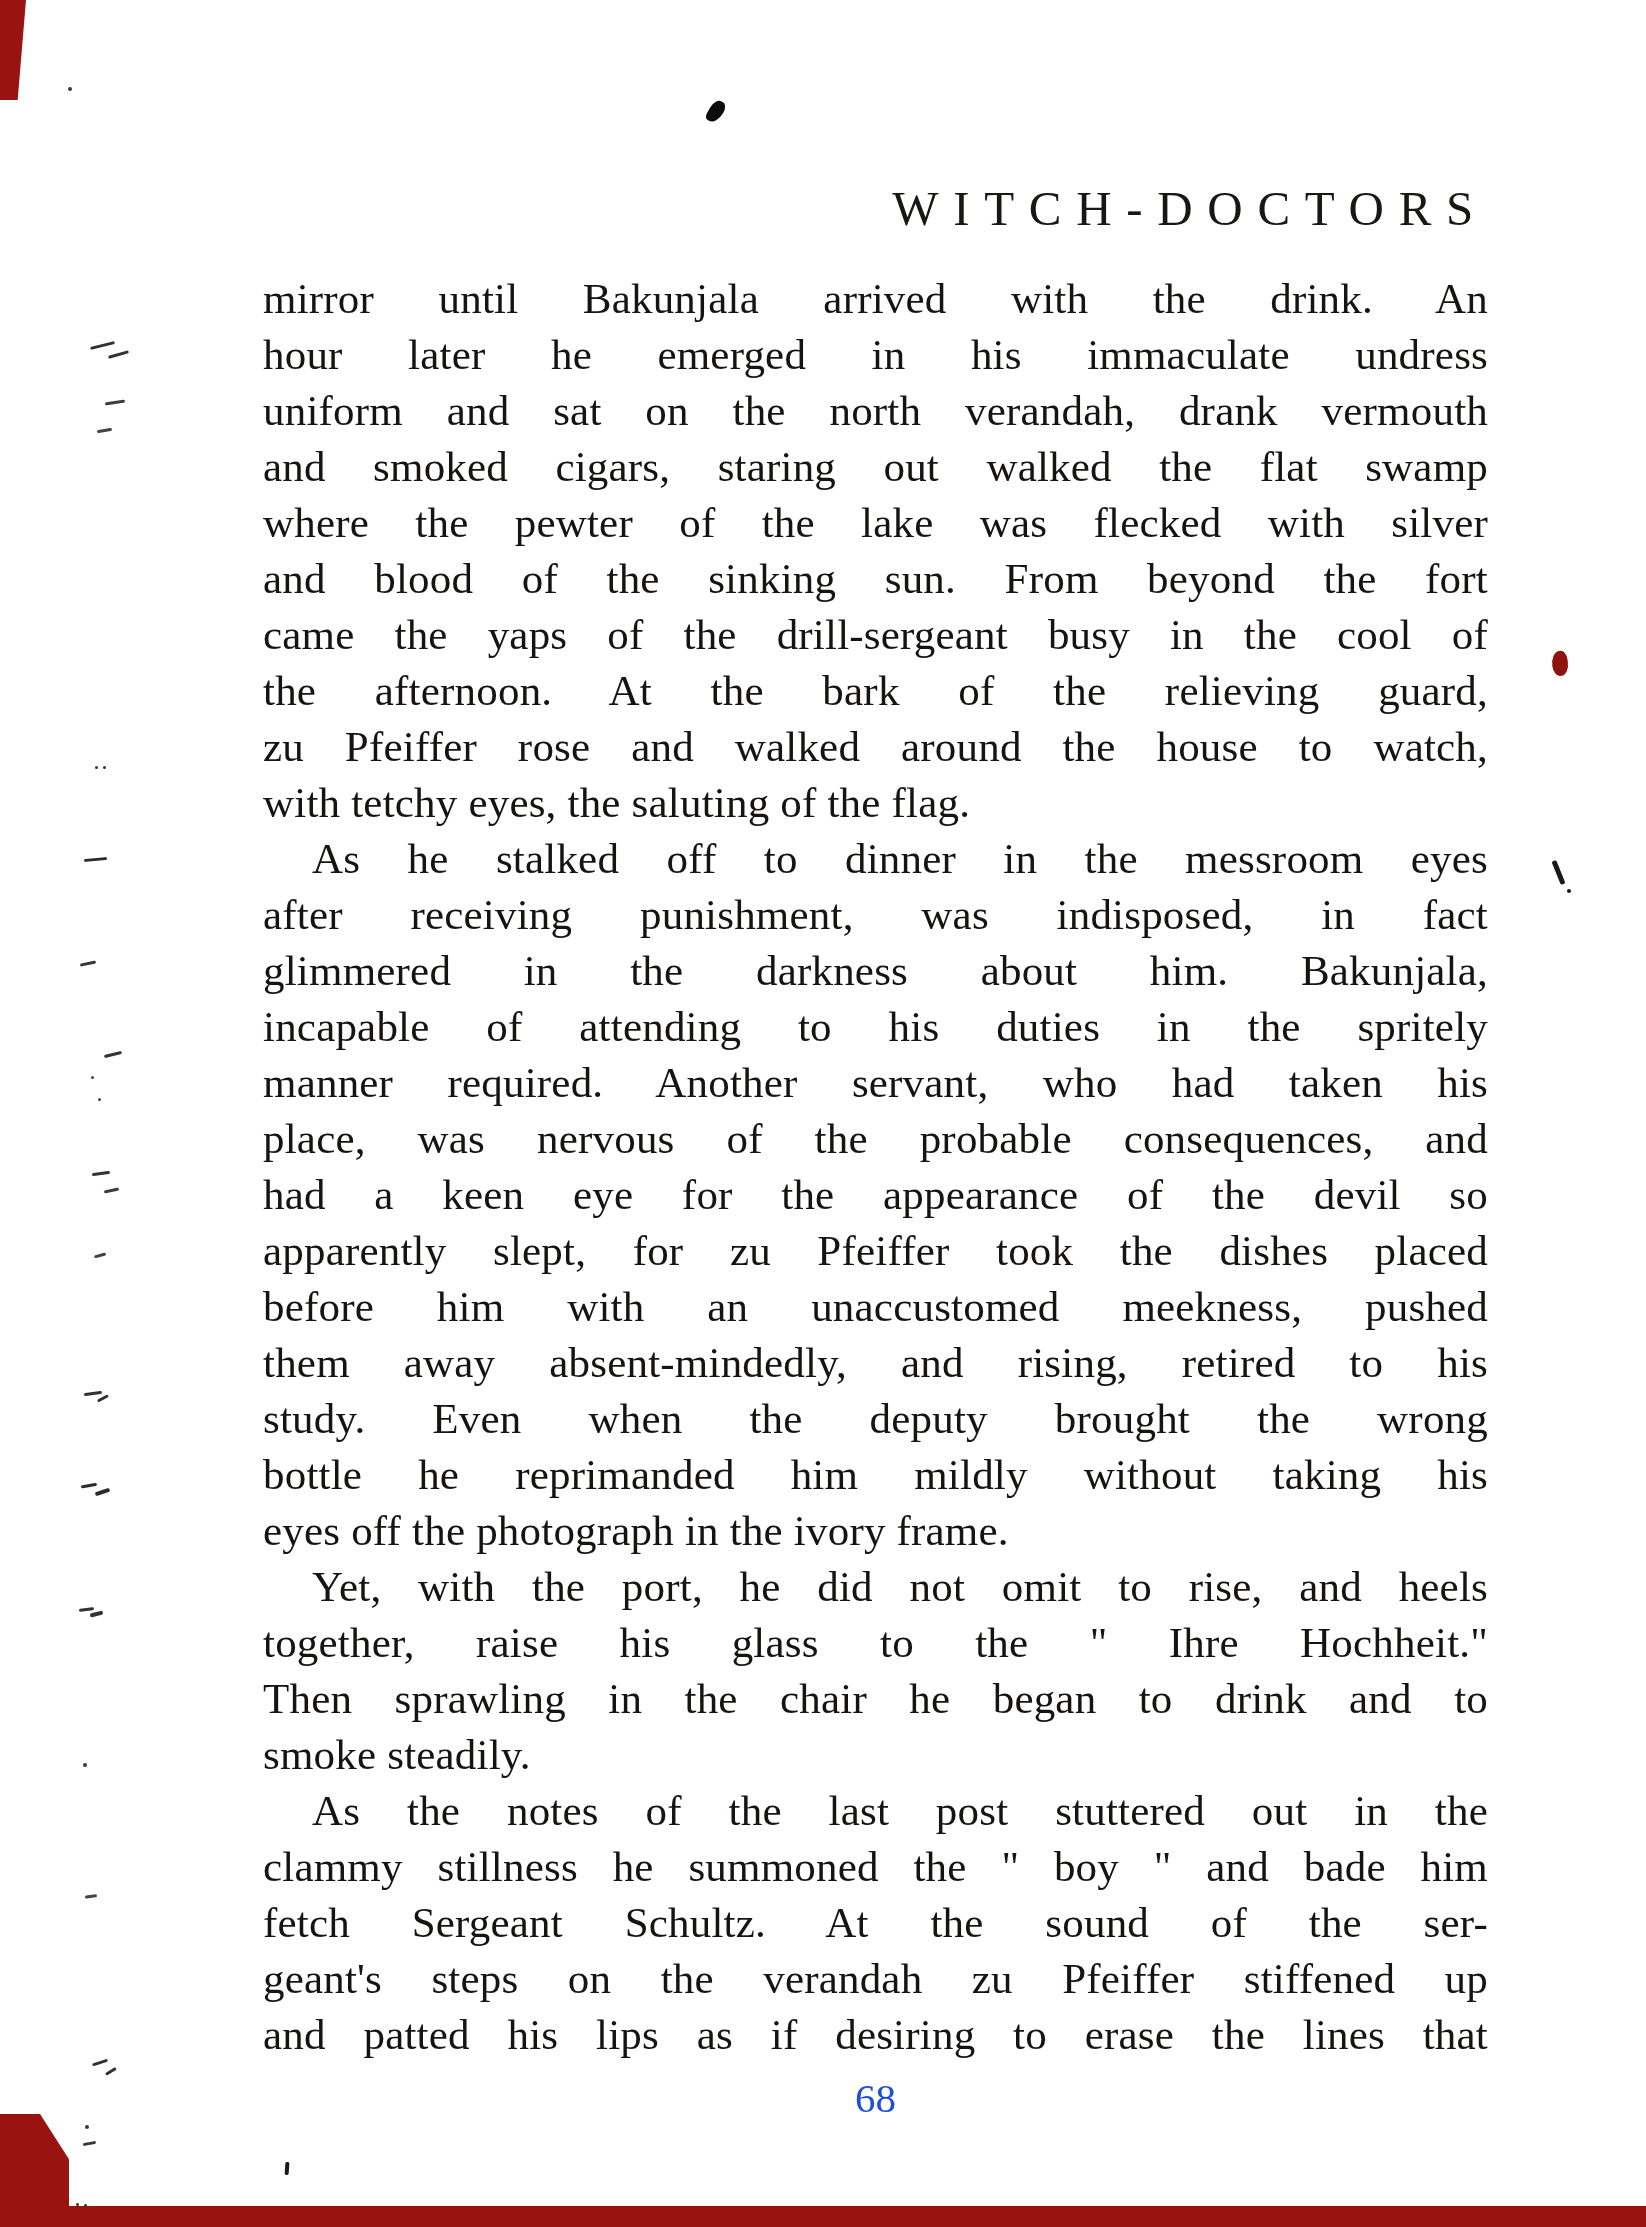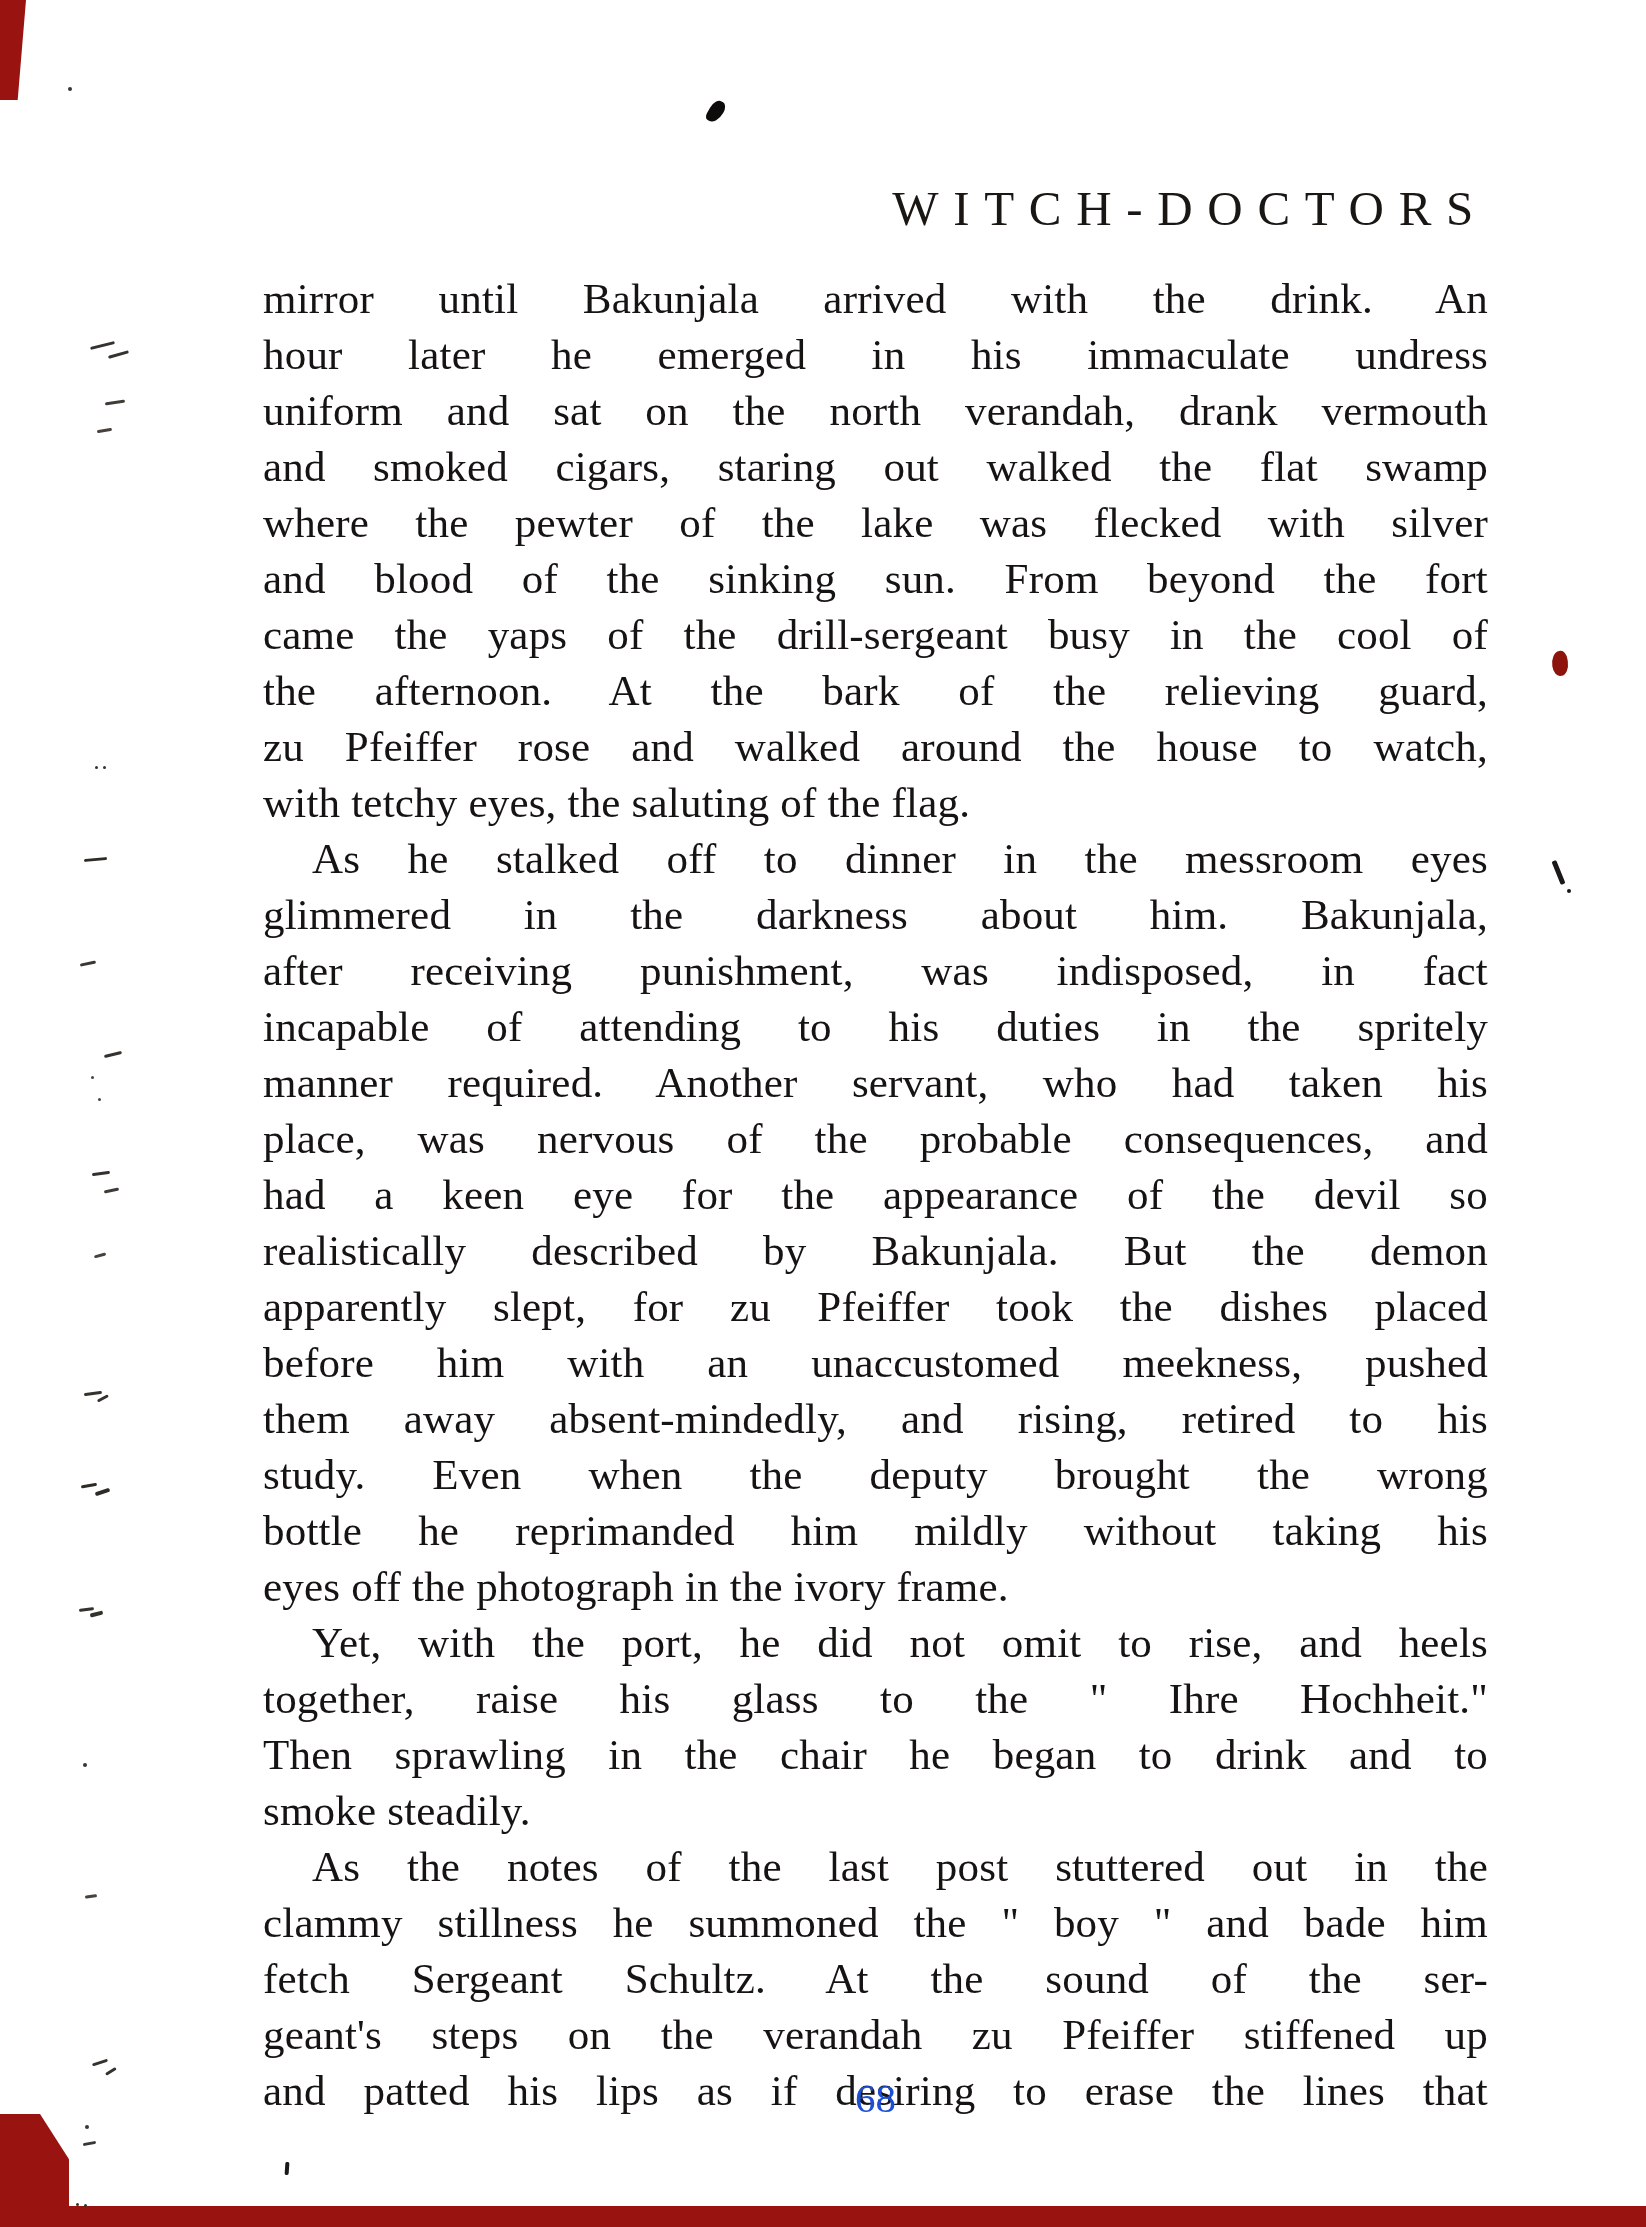--- a/index.html
+++ b/index.html
@@ -74,8 +74,8 @@
       <div class="line">zu Pfeiffer rose and walked around the house to watch,</div>
       <div class="line flush">with tetchy eyes, the saluting of the flag.</div>
       <div class="line indent">As he stalked off to dinner in the messroom eyes</div>
+      <div class="line">after receiving punishment, was indisposed, in fact</div>
       <div class="line">glimmered in the darkness about him.  Bakunjala,</div>
-      <div class="line">after receiving punishment, was indisposed, in fact</div>
       <div class="line">incapable of attending to his duties in the spritely</div>
       <div class="line">manner required.  Another servant, who had taken his</div>
       <div class="line">place, was nervous of the probable consequences, and</div>

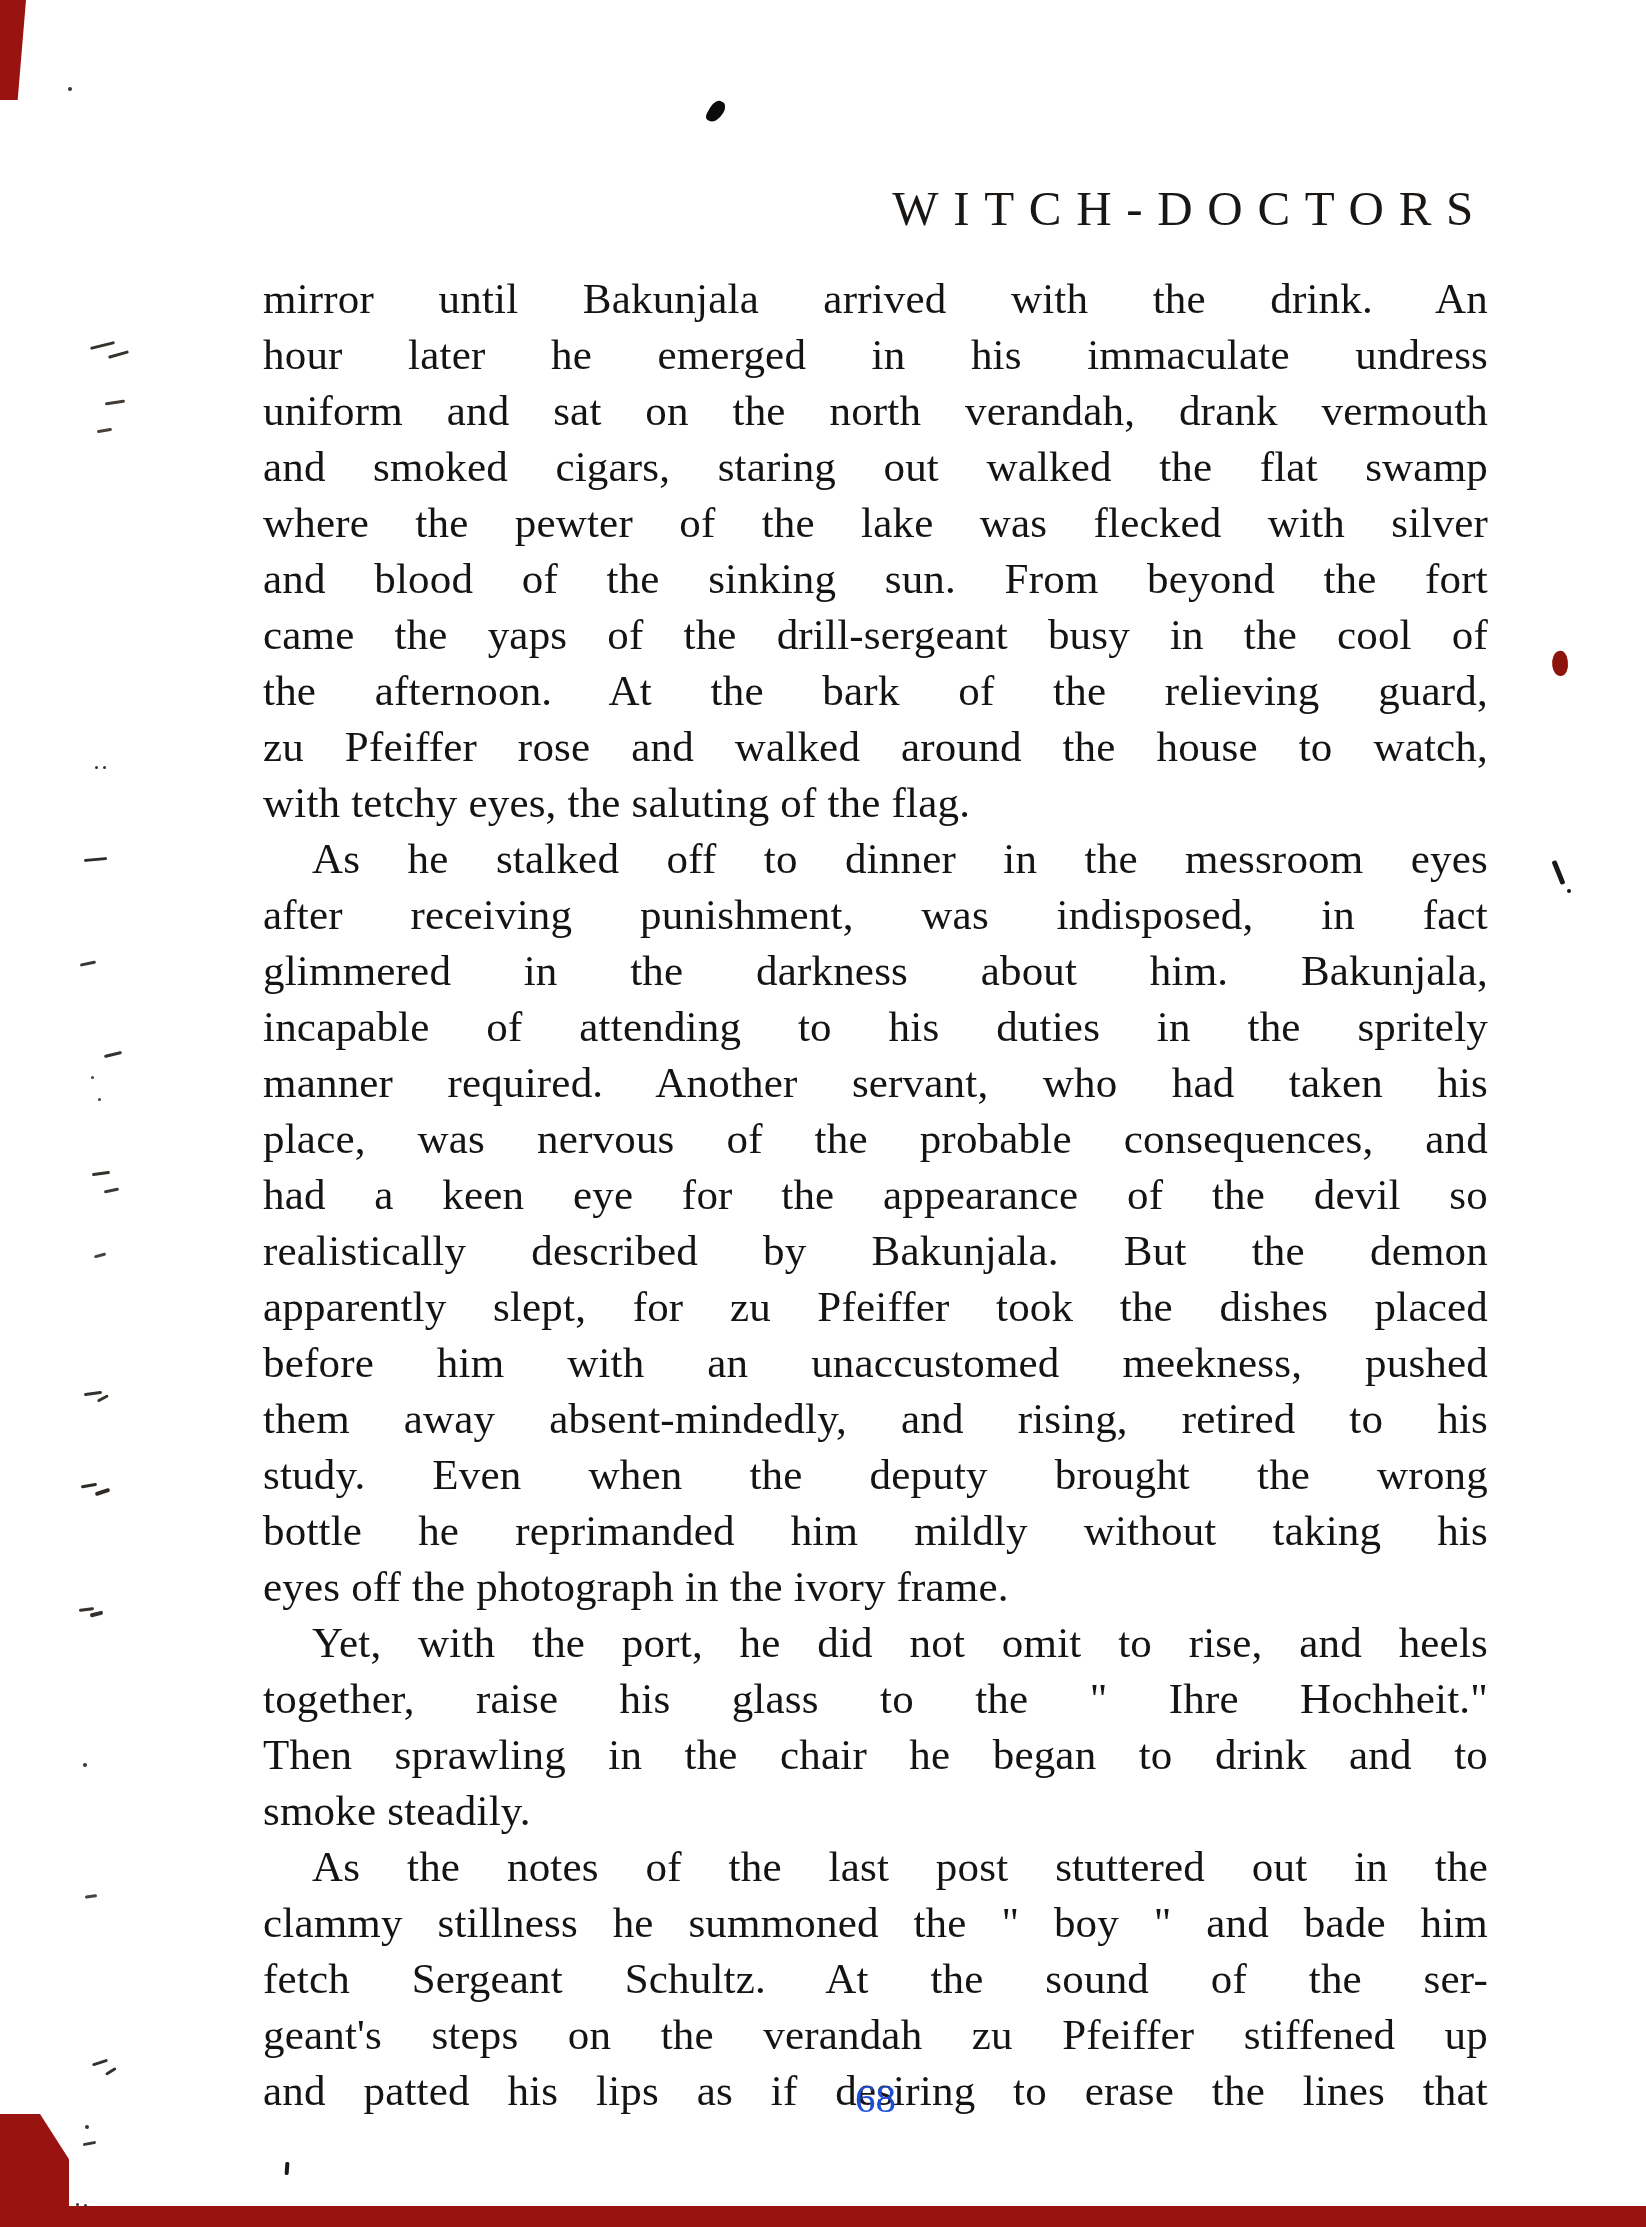--- a/index.html
+++ b/index.html
@@ -80,7 +80,6 @@
       <div class="line">manner required.  Another servant, who had taken his</div>
       <div class="line">place, was nervous of the probable consequences, and</div>
       <div class="line">had a keen eye for the appearance of the devil so</div>
-      <div class="line">realistically described by Bakunjala.  But the demon</div>
       <div class="line">apparently slept, for zu Pfeiffer took the dishes placed</div>
       <div class="line">before him with an unaccustomed meekness, pushed</div>
       <div class="line">them away absent-mindedly, and rising, retired to his</div>

